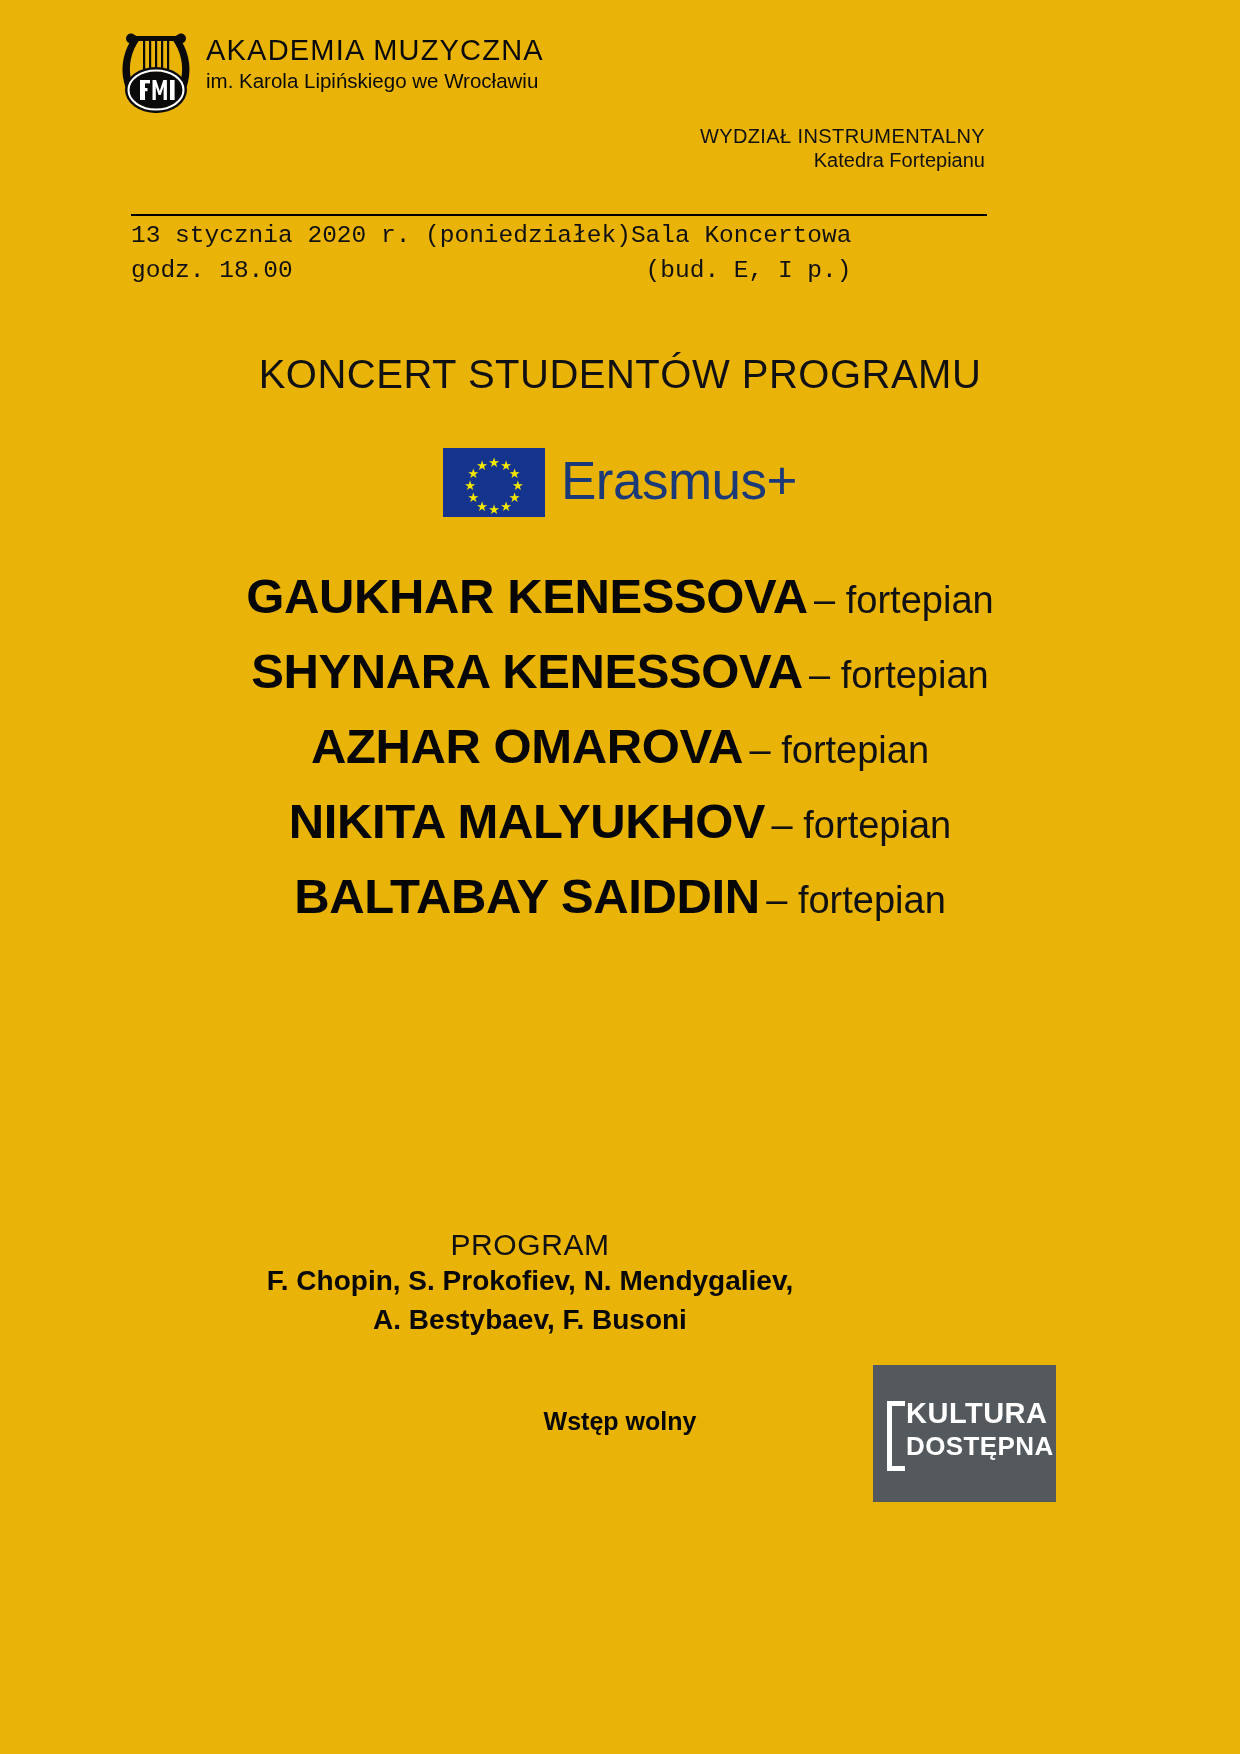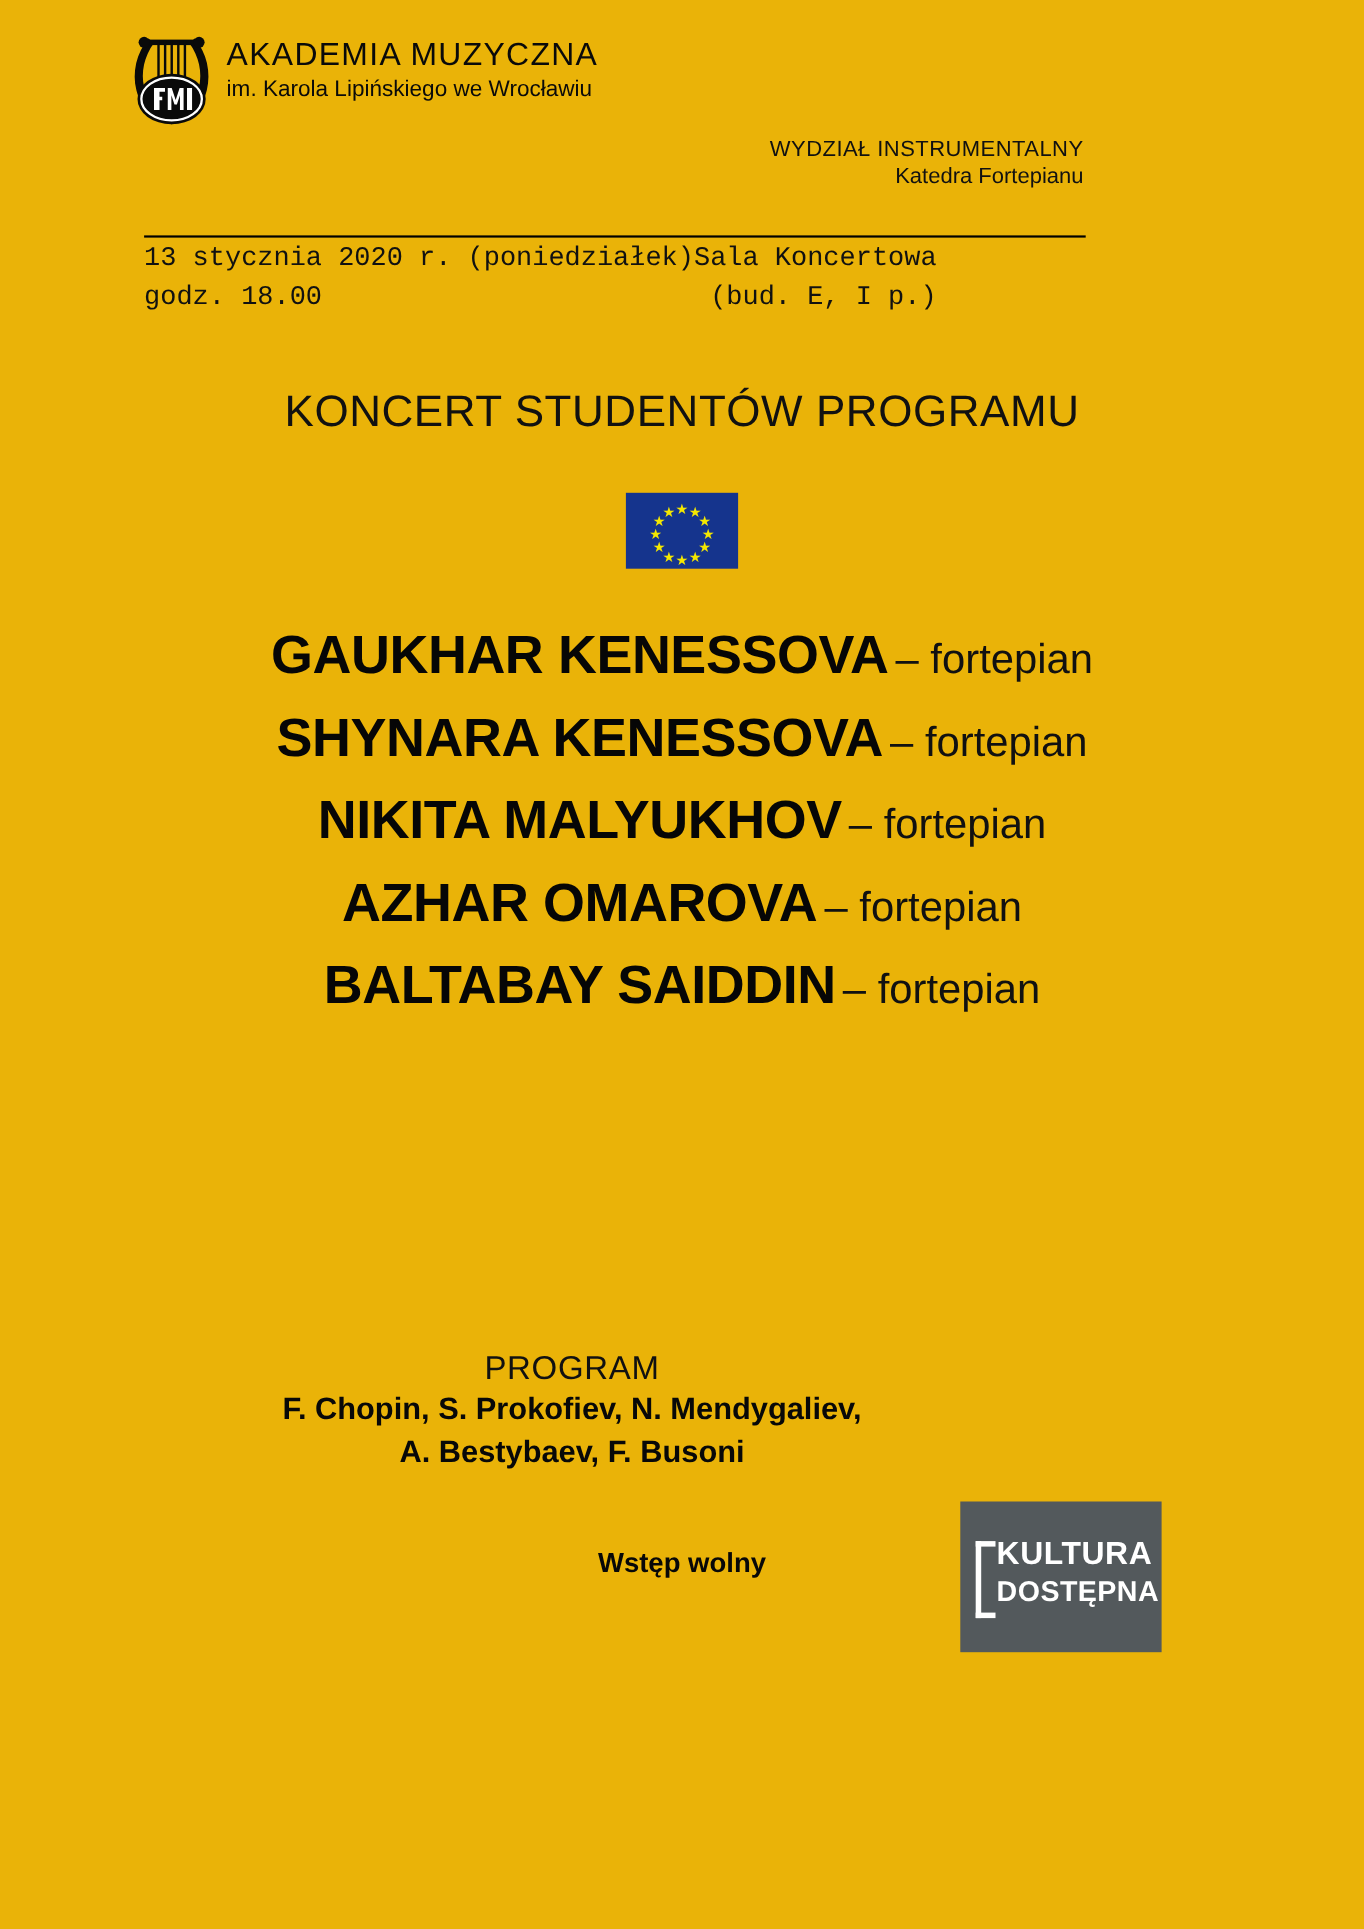--- a/index.html
+++ b/index.html
@@ -331,6 +331,7 @@
       <span class="eu-star" style="left:56.5px; top:52px;">★</span>
       <span class="eu-star" style="left:44.5px; top:54.6px;">★</span>
     </div>
+    <div class="erasmus-word">Erasmus+</div>
   </div>
 
   <div class="performers">

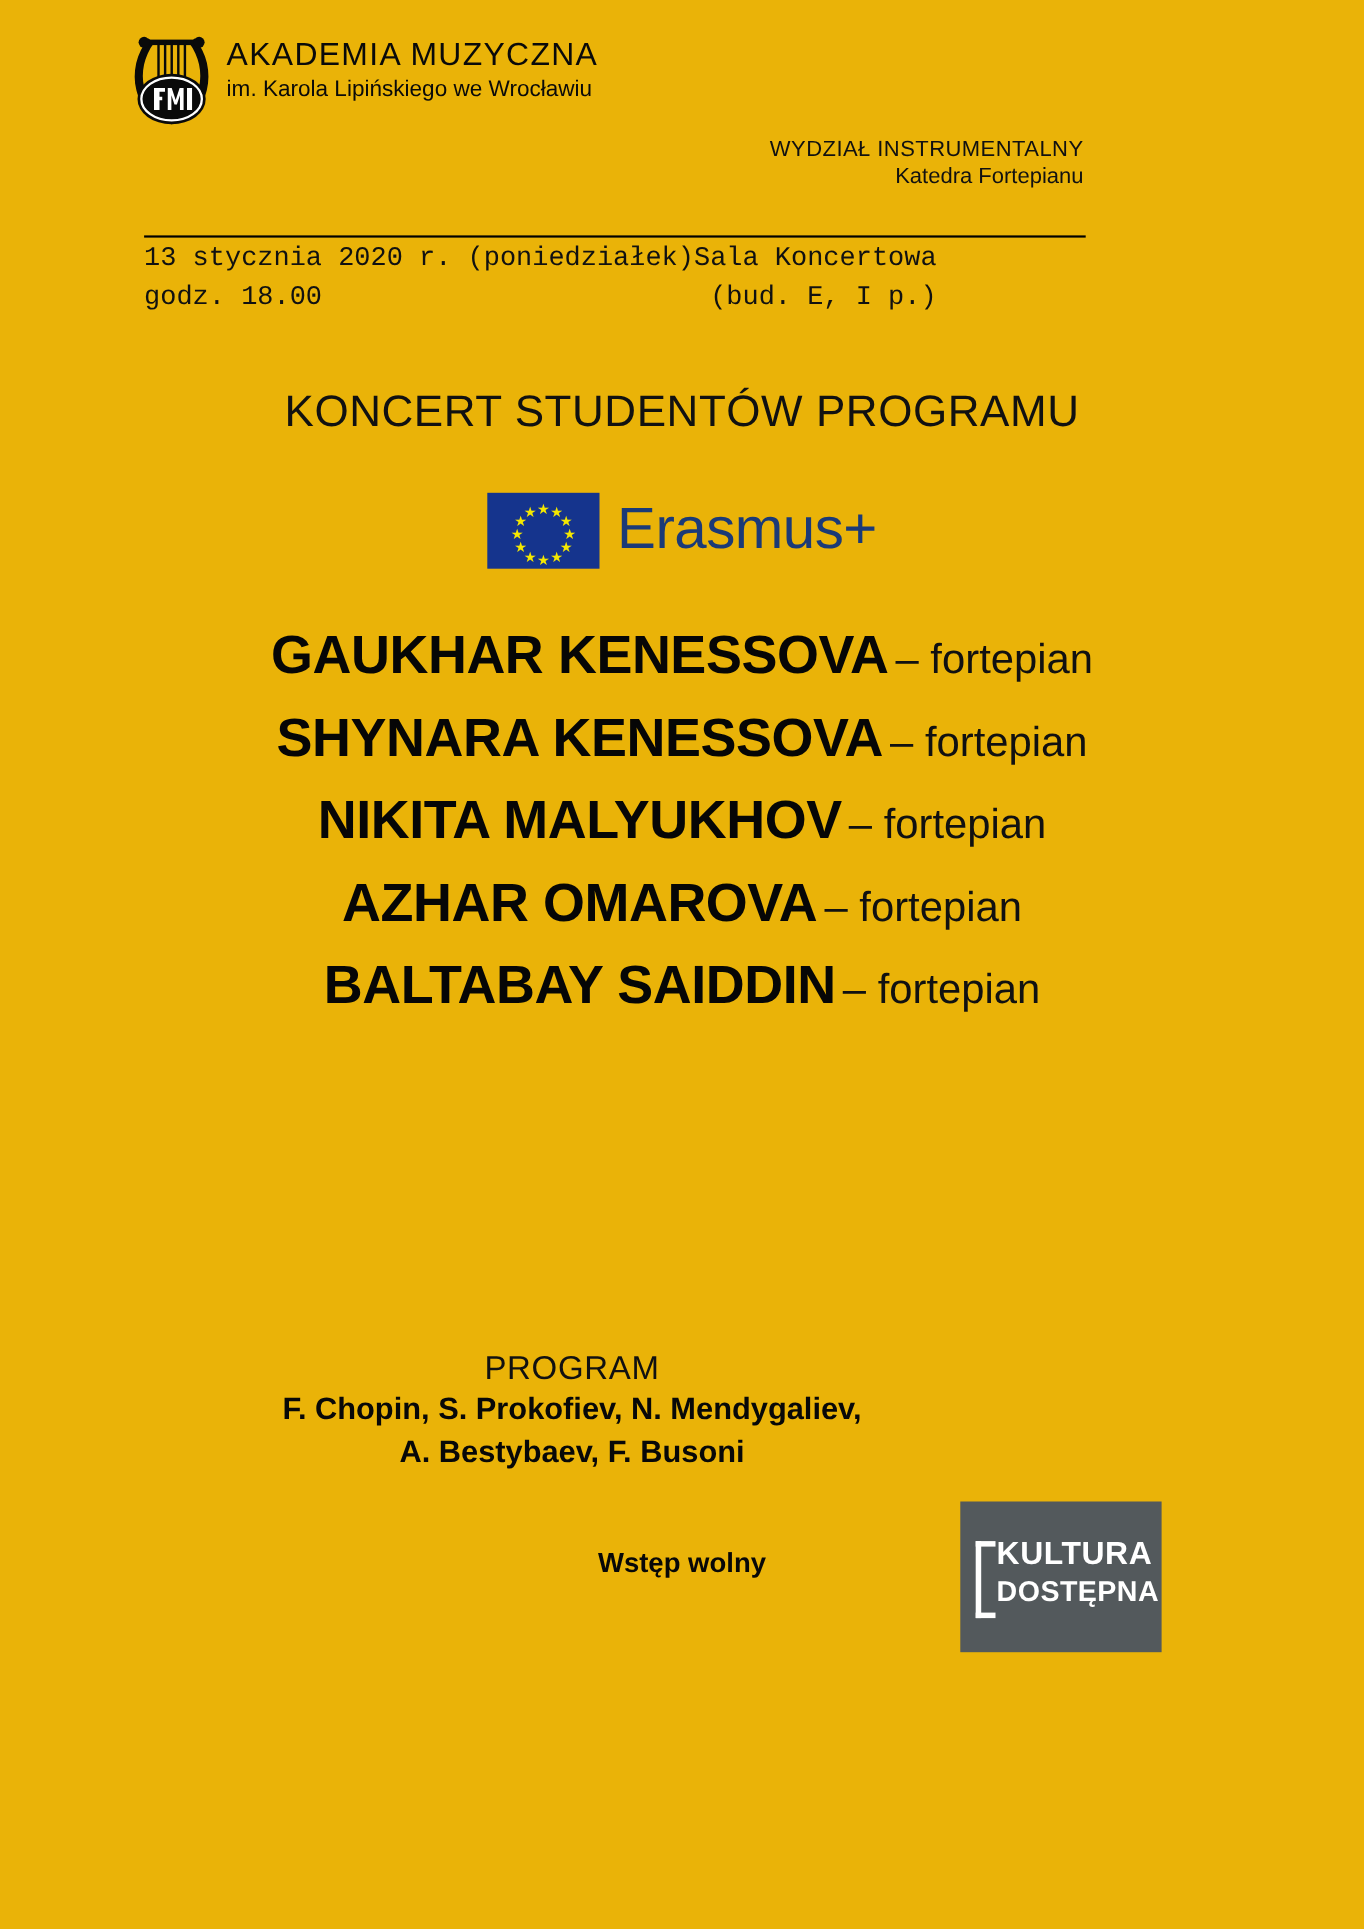--- a/index.html
+++ b/index.html
@@ -344,11 +344,11 @@
       <span class="performer-role">– fortepian</span>
     </div>
     <div class="performer-row">
+      <span class="performer-name">AZHAR OMAROVA</span>
+      <span class="performer-role">– fortepian</span>
+    </div>
+    <div class="performer-row">
       <span class="performer-name">NIKITA MALYUKHOV</span>
-      <span class="performer-role">– fortepian</span>
-    </div>
-    <div class="performer-row">
-      <span class="performer-name">AZHAR OMAROVA</span>
       <span class="performer-role">– fortepian</span>
     </div>
     <div class="performer-row">

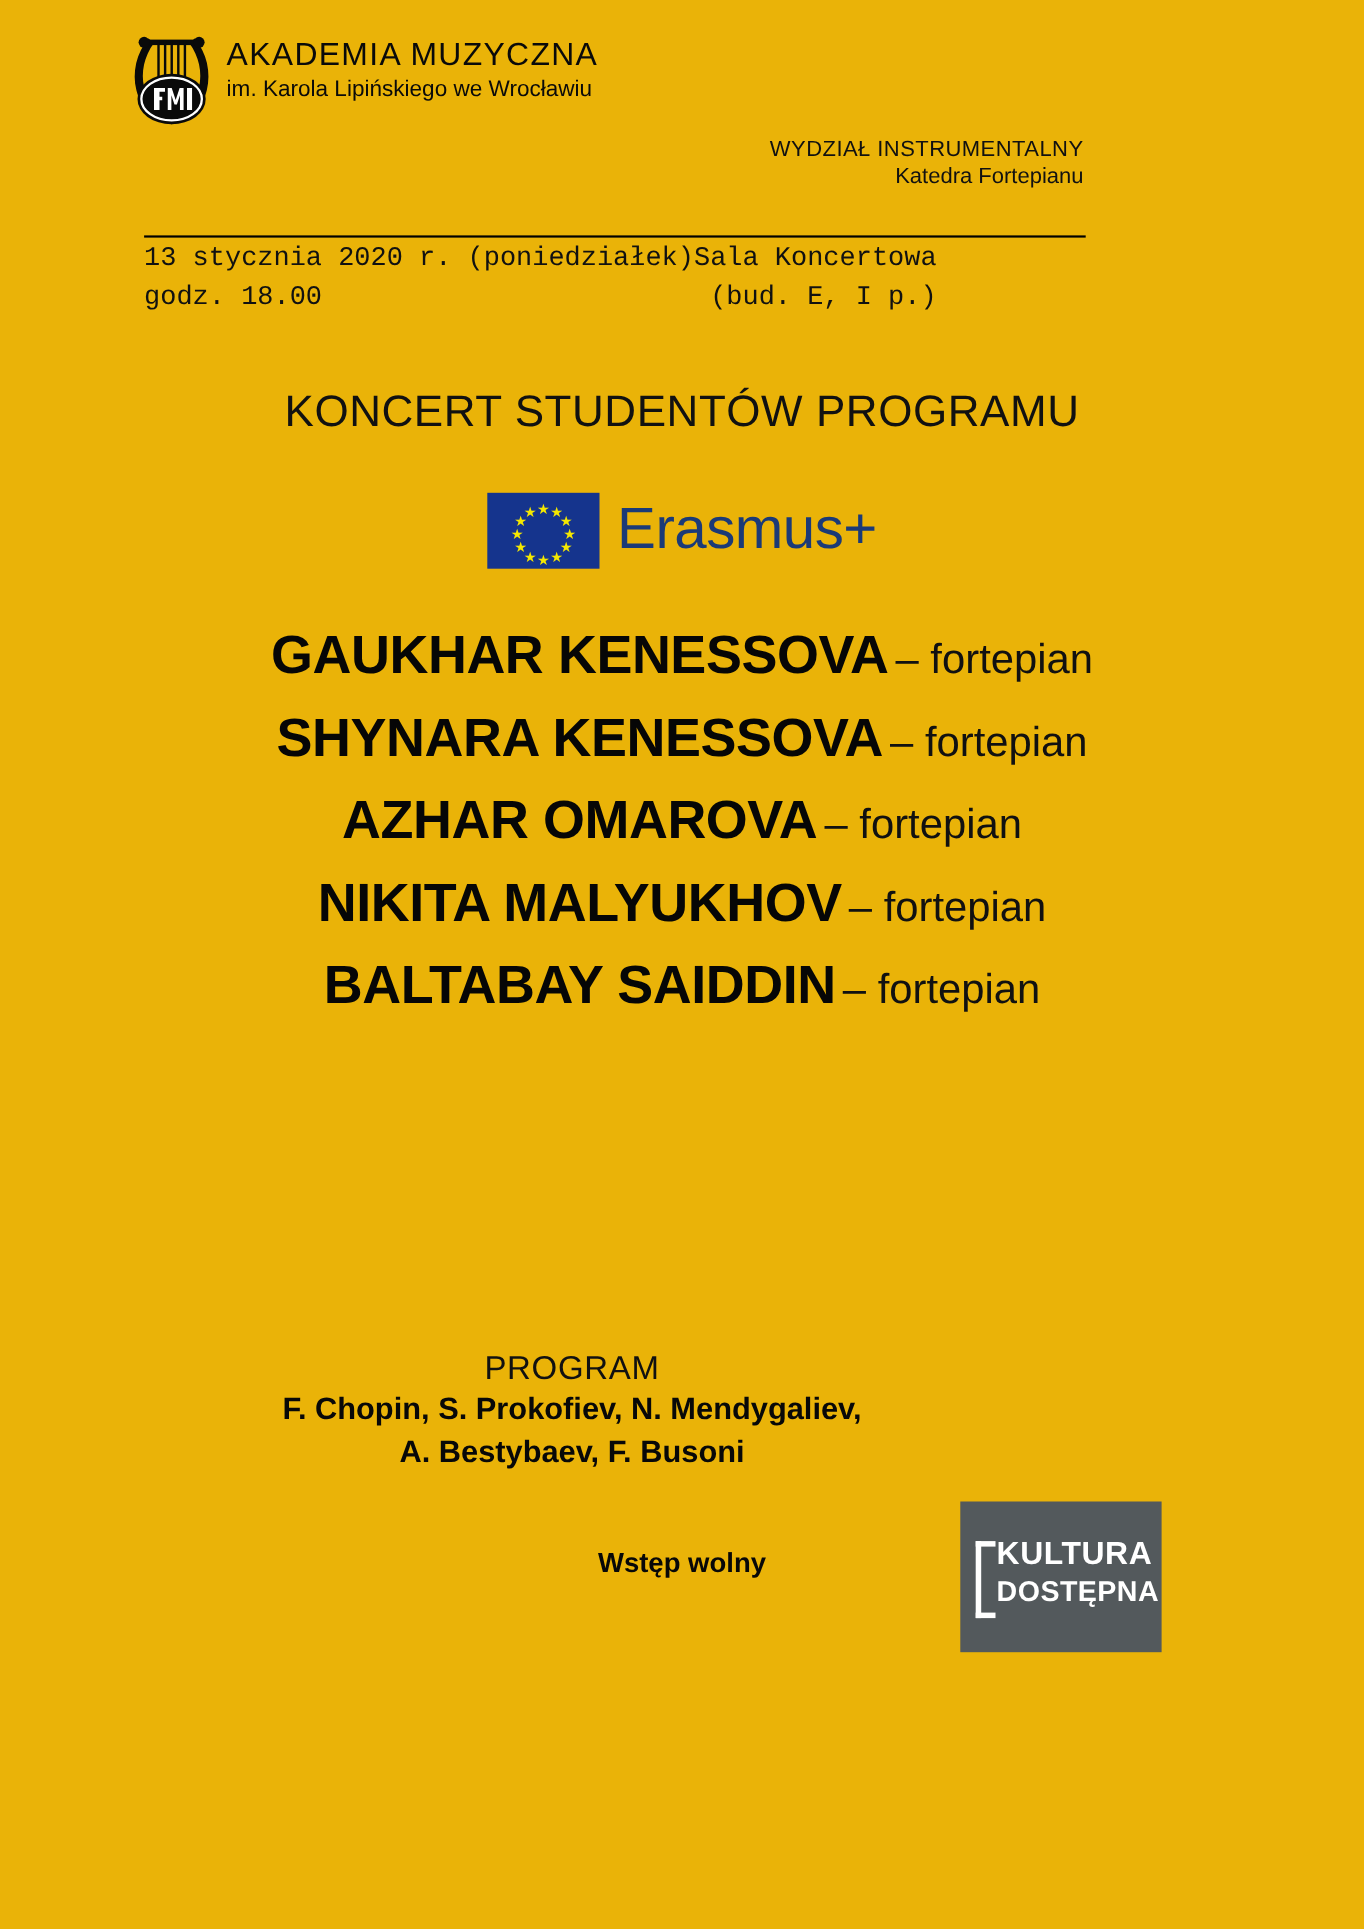--- a/index.html
+++ b/index.html
@@ -182,7 +182,7 @@
   
   .program-block {
     position: absolute;
-    left: 6px;
+    left: 16px;
     top: 1228px;
     width: 1028px;
     text-align: center;

